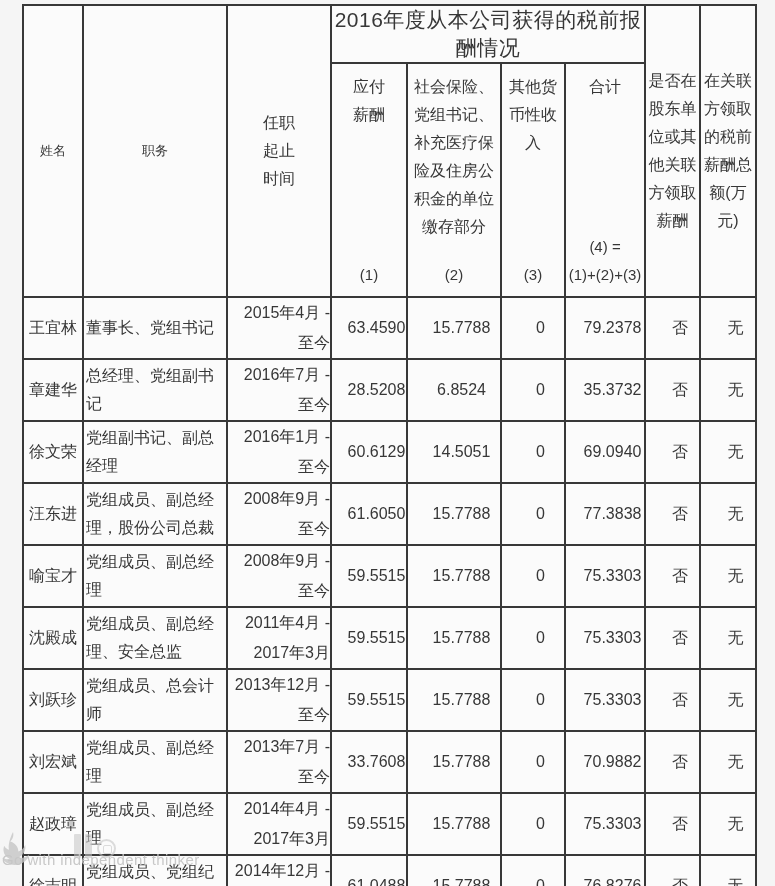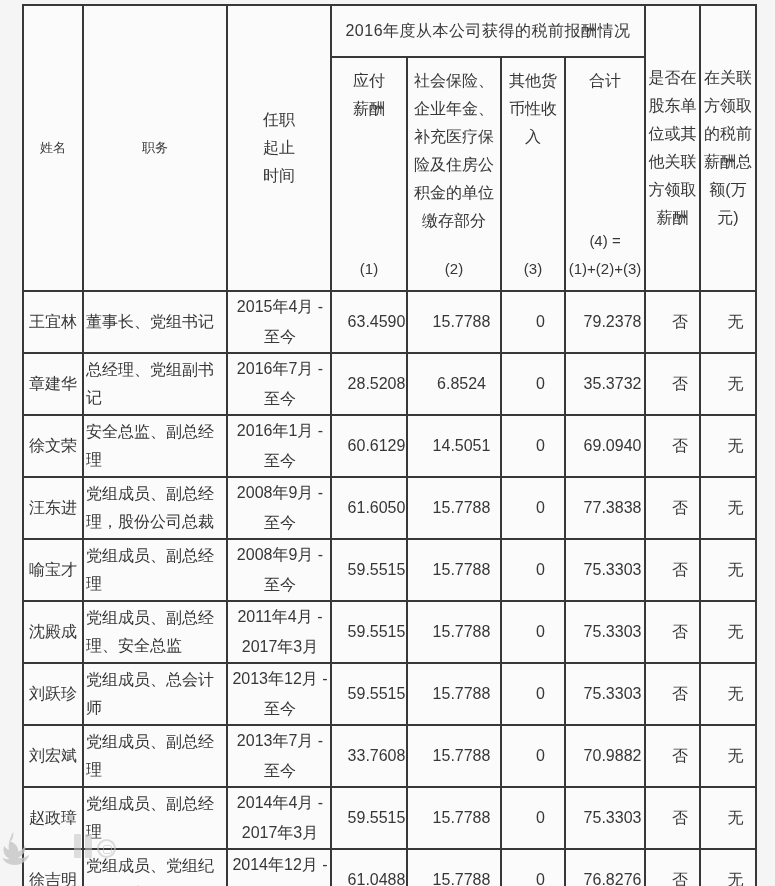--- a/index.html
+++ b/index.html
@@ -42,7 +42,7 @@
   tr.hrow2{height:234px;}
   tr.drow{height:58px;border-radius:19px;}
 
-  th.h-span{font-size:16px;letter-spacing:.5px;}
+  th.h-span{font-size:21px;letter-spacing:.5px;}
   th.h-term,th.h-related{line-height:28px;margin-top:21px;}
   th.h-name,th.h-pos{font-size:13px;}
 

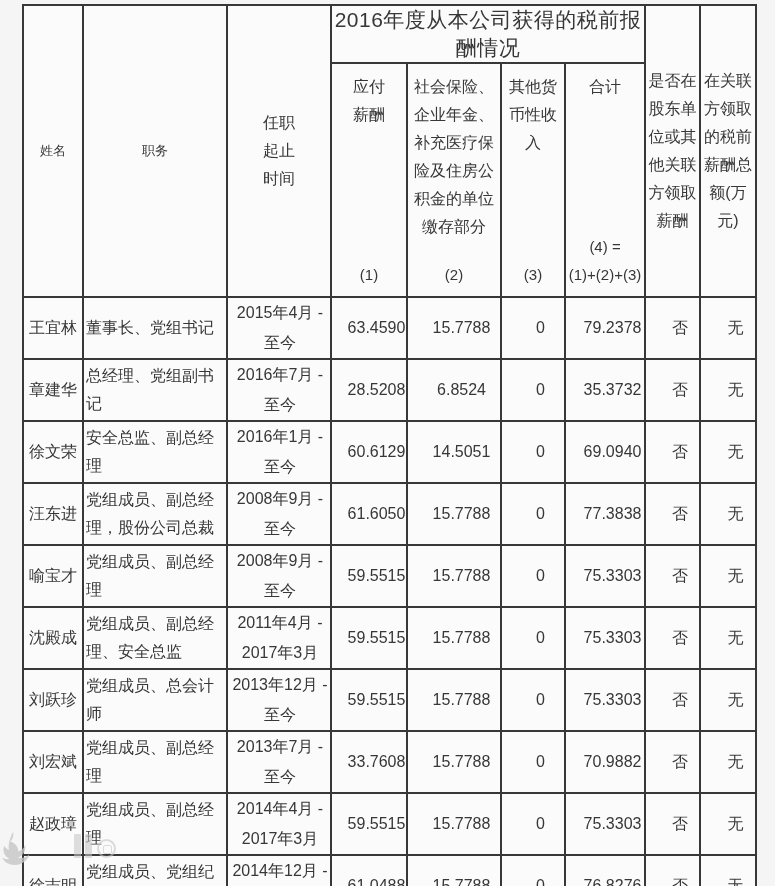--- a/index.html
+++ b/index.html
@@ -140,7 +140,7 @@
         <th class="sub">
           <div class="subwrap">
             <span class="sub-title">社会保险、
-企业年金、
+党组书记、
 补充医疗保
 险及住房公
 积金的单位

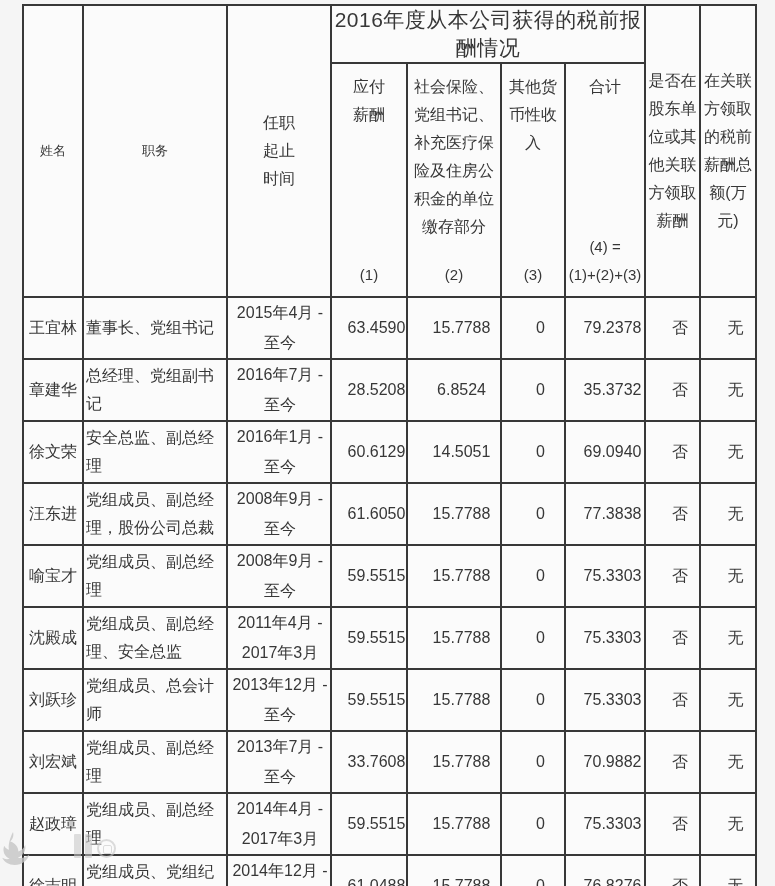--- a/index.html
+++ b/index.html
@@ -65,7 +65,7 @@
     line-break:strict;
   }
   td.c-term{
-    text-align:center;
+    text-align:right;
     padding-left:2px;
     line-height:30px;
     white-space:pre-line;

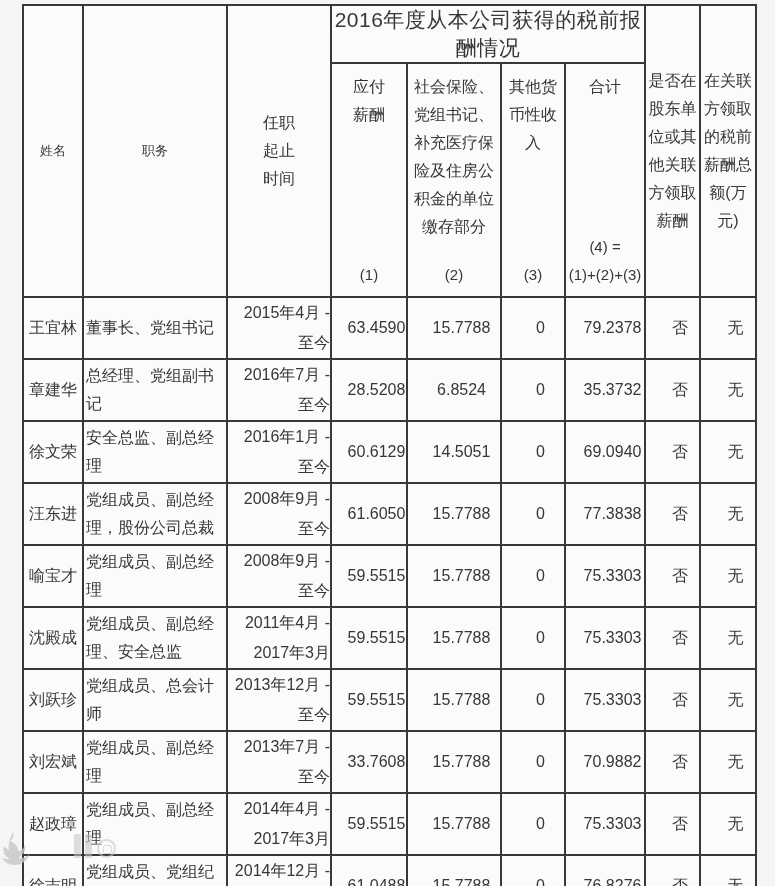--- a/index.html
+++ b/index.html
@@ -192,7 +192,7 @@
     </tr>
         <tr class="drow">
       <td class="c-name">徐文荣</td>
-      <td class="c-pos">安全总监、副总经理</td>
+      <td class="c-pos">党组副书记、副总经理</td>
       <td class="c-term">2016年1月 -
 至今</td>
       <td class="c-num">60.6129</td>

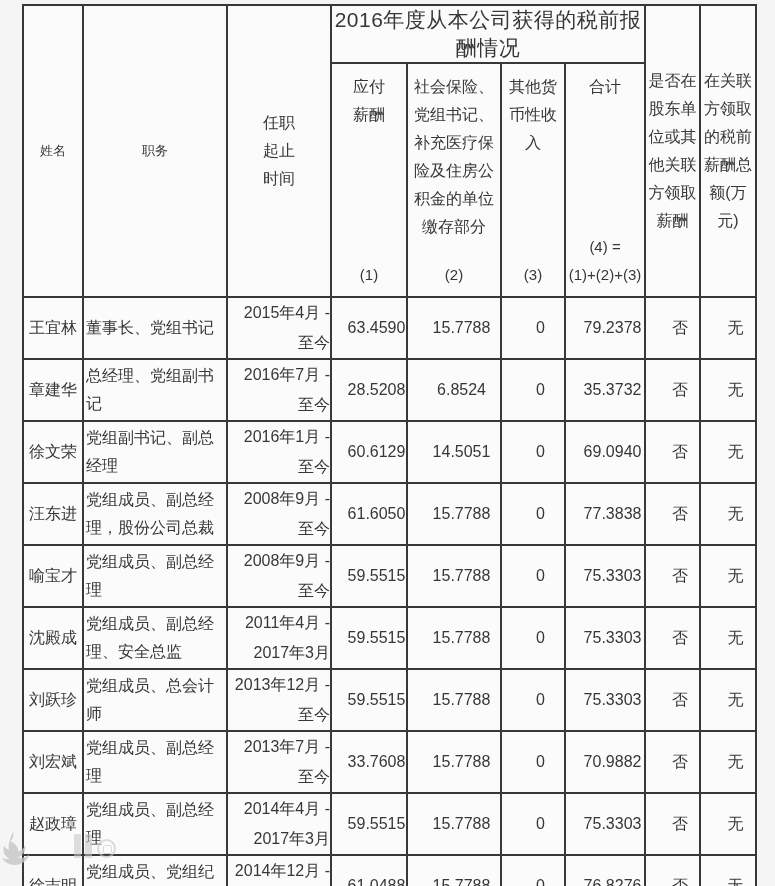--- a/index.html
+++ b/index.html
@@ -299,6 +299,7 @@
       <i></i>
     </div>
   <div class="wm wm-stamp-circle"></div>
+  <div class="wm wm-text">Go with independent thinker</div>
 
 </div>
 

